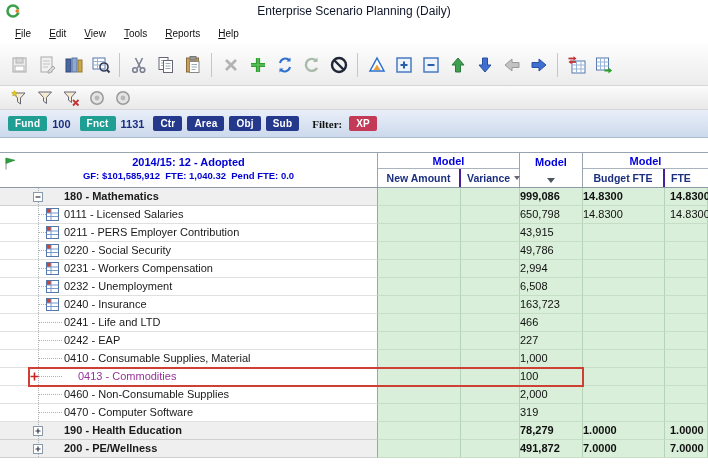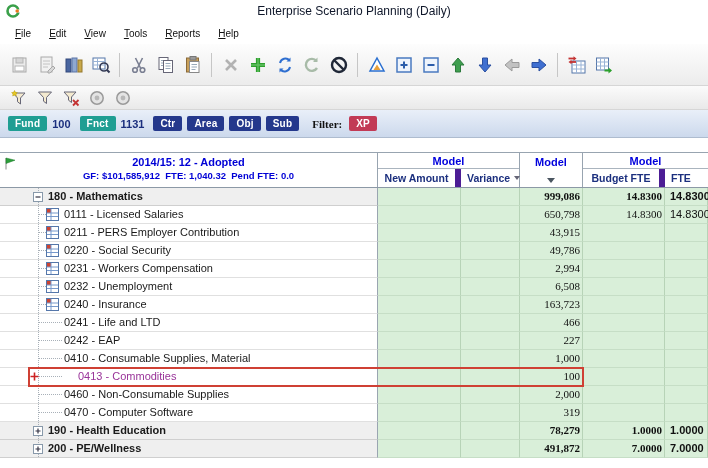--- a/index.html
+++ b/index.html
@@ -50,7 +50,7 @@
   .subs { flex:1; display:grid; }
   .subs.left  { grid-template-columns:83px 59px; }
   .subs.right { grid-template-columns:82px 43px; }
-  .sub { border-right:6px solid #4c1d95; color:#1b2f7e; font-weight:bold; font-size:10.5px;
+  .sub { border-right:2px solid #4c1d95; color:#1b2f7e; font-weight:bold; font-size:10.5px;
          display:flex; align-items:center; justify-content:center; gap:2px; }
   .sub:last-child { border-right:none; justify-content:flex-start; padding-left:6px; }
   .model-h { position:relative; border-right:1px solid #98a4b0; color:#0000dd; font-weight:bold;

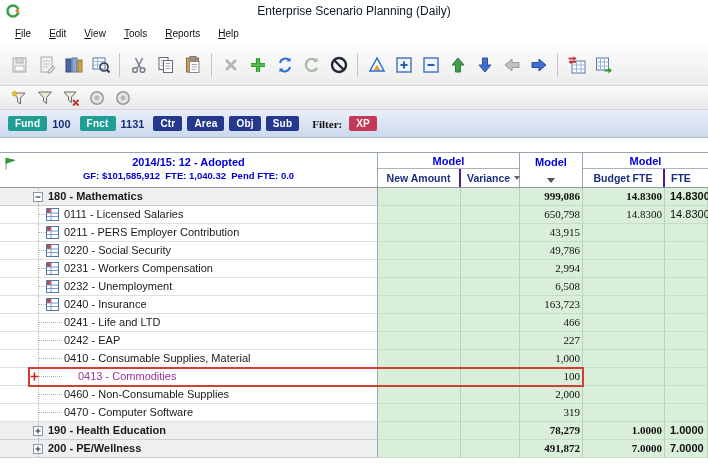--- a/index.html
+++ b/index.html
@@ -65,7 +65,7 @@
   .c { overflow:hidden; }
   .c.tree { position:relative; padding-left:64px; font-size:11px; line-height:17px; color:#1a1a1a;
             background:#fff; border-right:1px solid #9aa5b1; border-bottom:1px solid #e0e0e0; white-space:nowrap; }
-  .row.group .c.tree { padding-left:48px; background:#efefef; font-weight:bold; border-bottom:1px solid #cfcfcf; }
+  .row.group .c.tree { padding-left:64px; background:#efefef; font-weight:bold; border-bottom:1px solid #cfcfcf; }
   .row .c.tree::before { content:""; position:absolute; left:38px; top:0; bottom:0; border-left:1px dotted #a8b0b8; }
   .row.leaf .c.tree::after { content:""; position:absolute; left:39px; top:8px; width:7px; border-top:1px dotted #a8b0b8; }
   .row.leaf.noicon .c.tree::after { width:23px; }

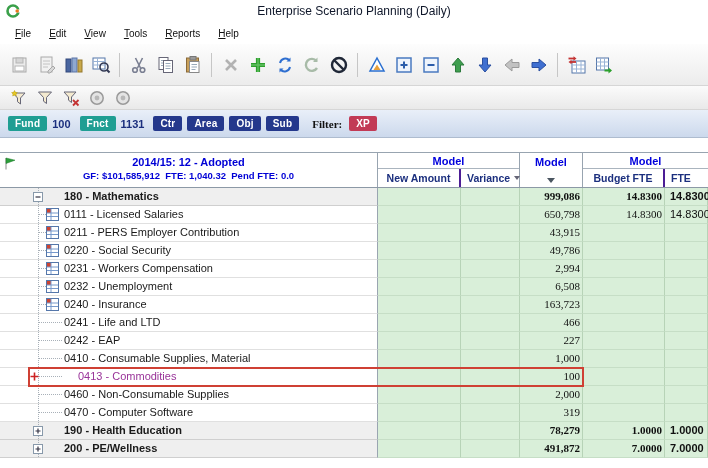--- a/index.html
+++ b/index.html
@@ -73,7 +73,7 @@
   .exp { position:absolute; left:33px; top:4px; line-height:0; z-index:2; background:#fff; }
   .c.g { background:#d9efd9; border-right:1px solid #b7d3b7; border-bottom:1px solid #c6dec6;
          font-size:11px; line-height:17px; color:#101010; }
-  .num { text-align:right; padding-right:2px;font-family:Liberation Serif, serif; }
+  .num { text-align:left; padding-right:2px; }
   .fte { text-align:left; padding-left:5px; border-right:none; overflow:visible; white-space:nowrap; }
   .row.group .c.g { font-weight:bold; }
   

